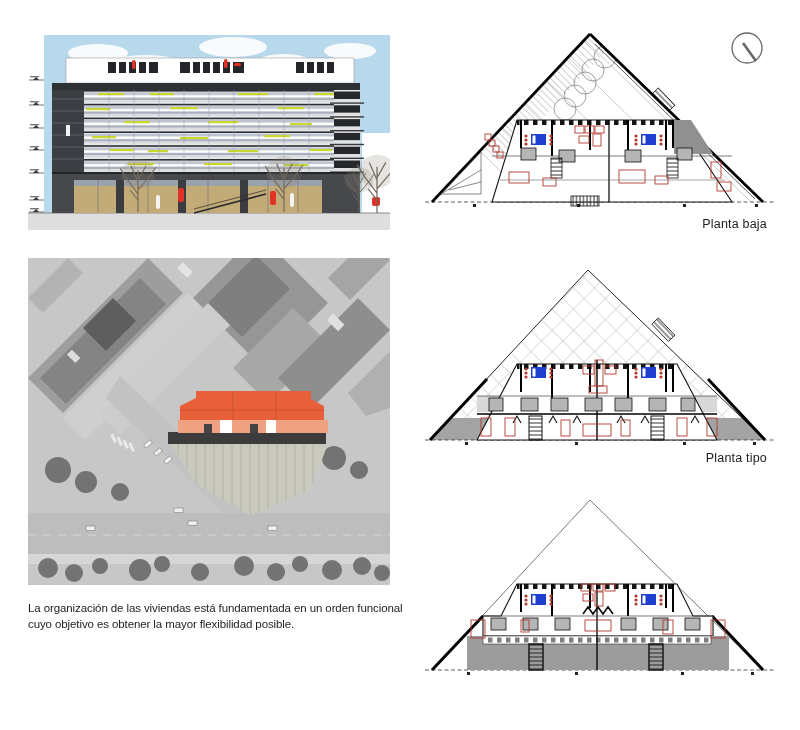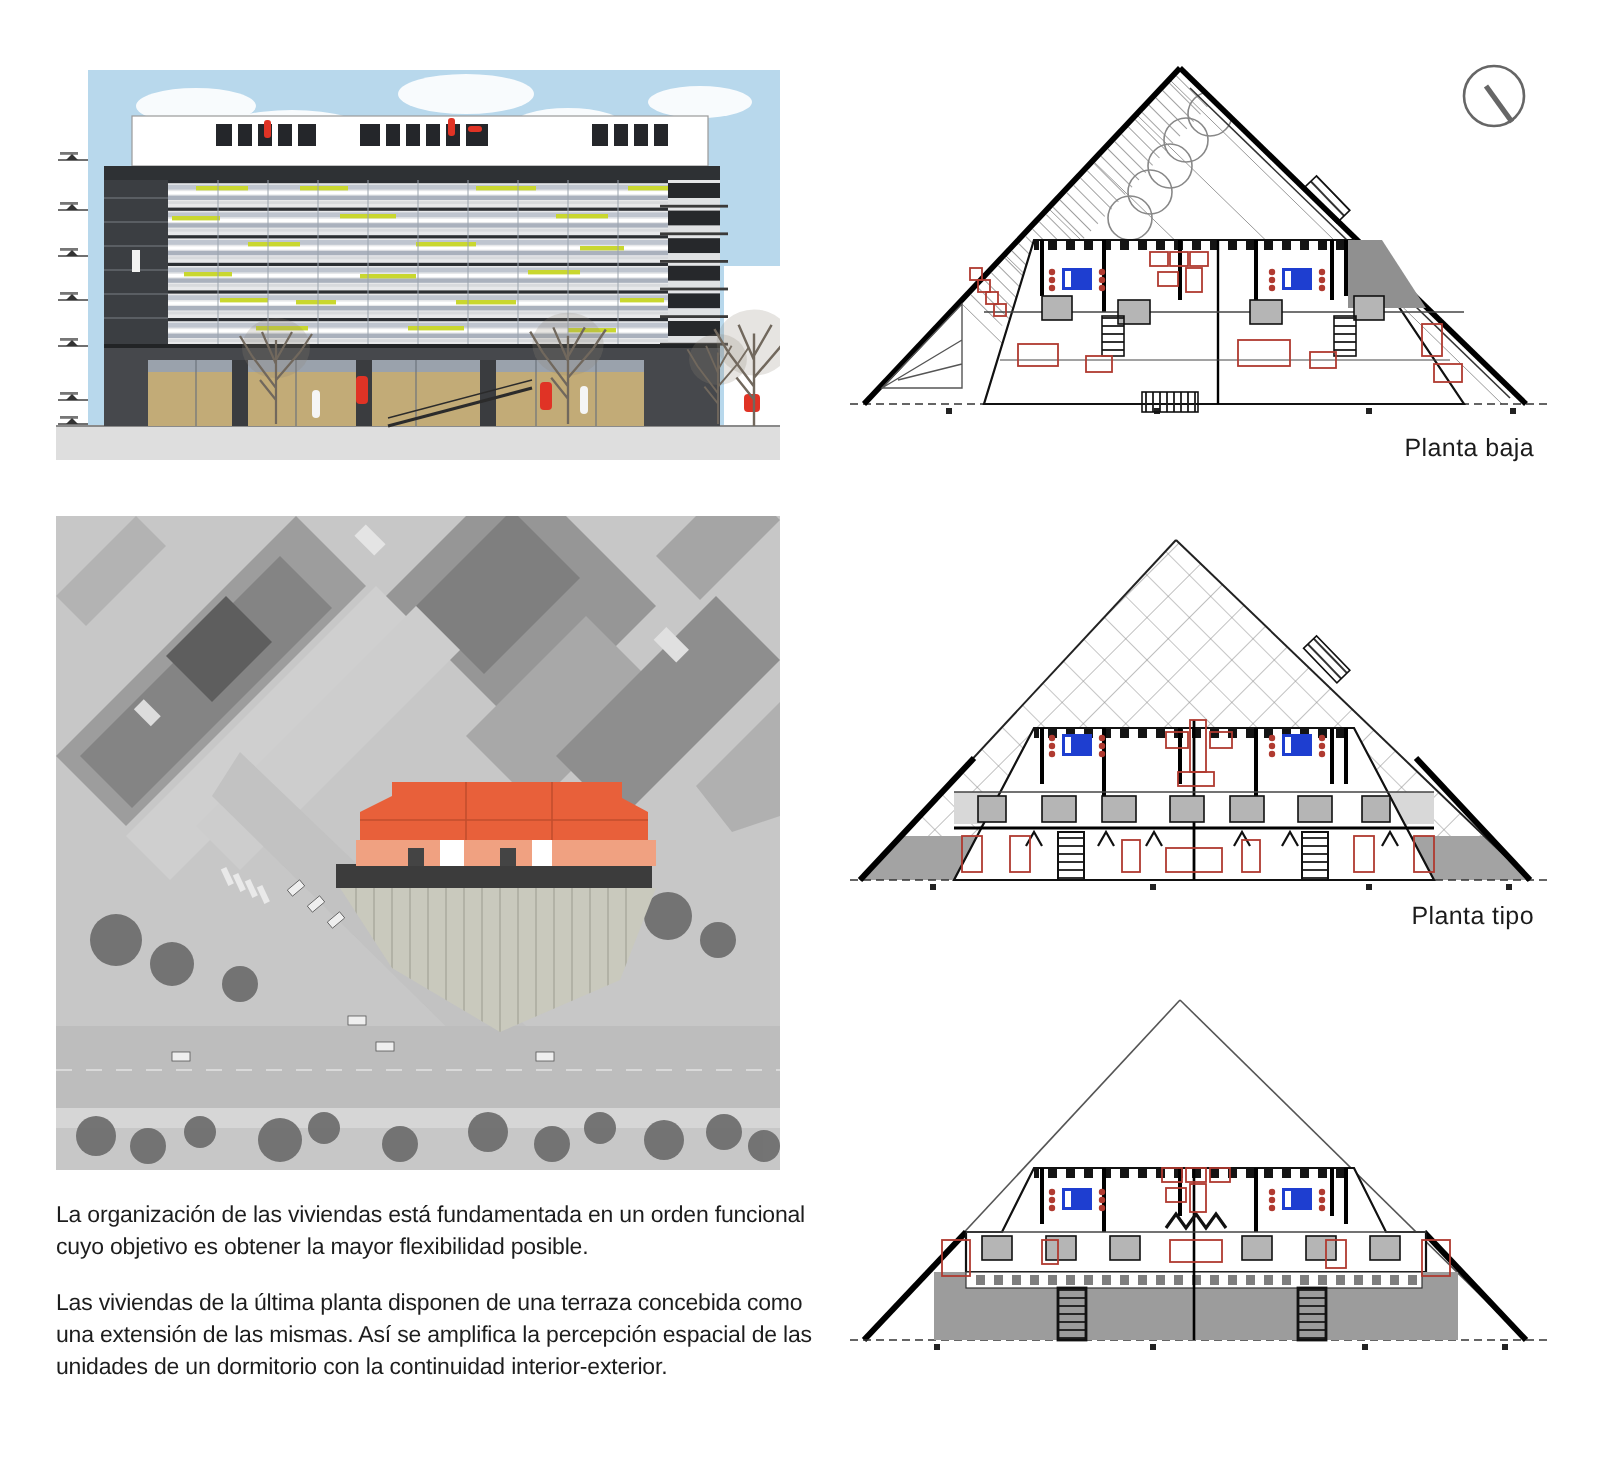--- a/index.html
+++ b/index.html
@@ -304,7 +304,6 @@
 
   <div class="textblock">
     <p>La organización de las viviendas está fundamentada en un orden funcional cuyo objetivo es obtener la mayor flexibilidad posible.</p>
-    <p>Las viviendas de la última planta disponen de una terraza concebida como una extensión de las mismas. Así se amplifica la percepción espacial de las unidades de un dormitorio con la continuidad interior-exterior.</p>
   </div>
 
   <div class="fig" style="left:425px;top:266px;width:350px">

